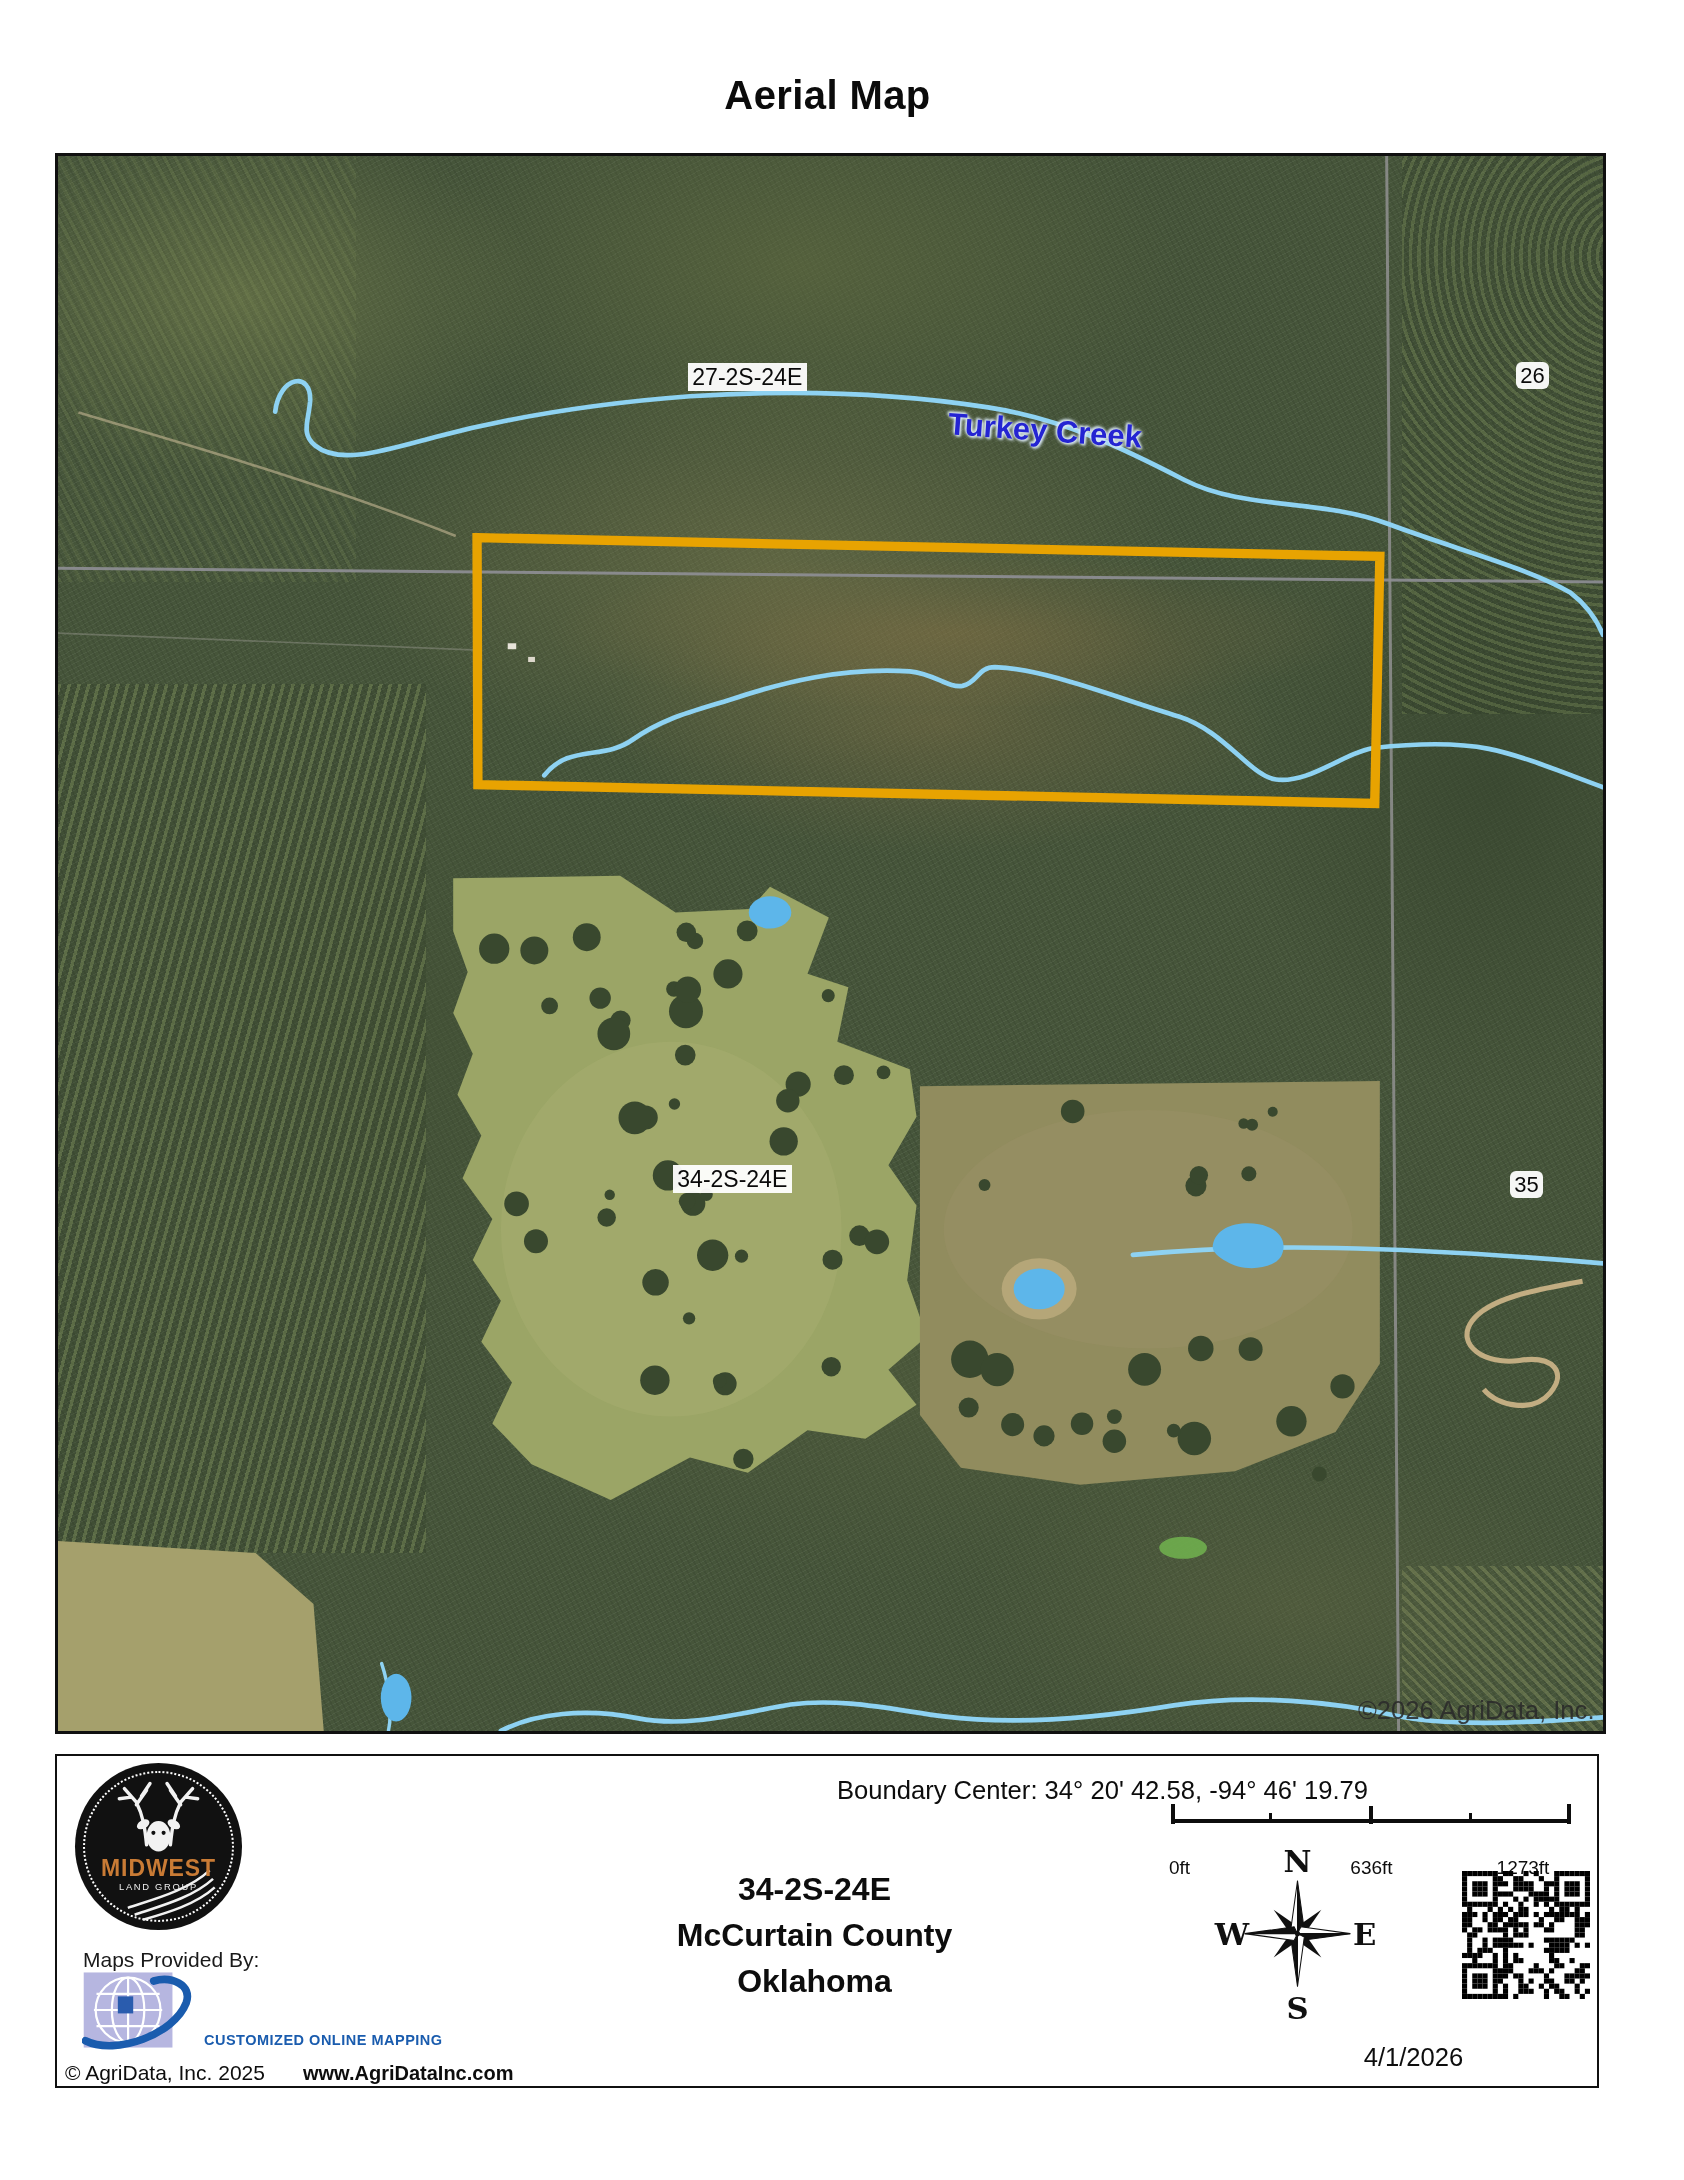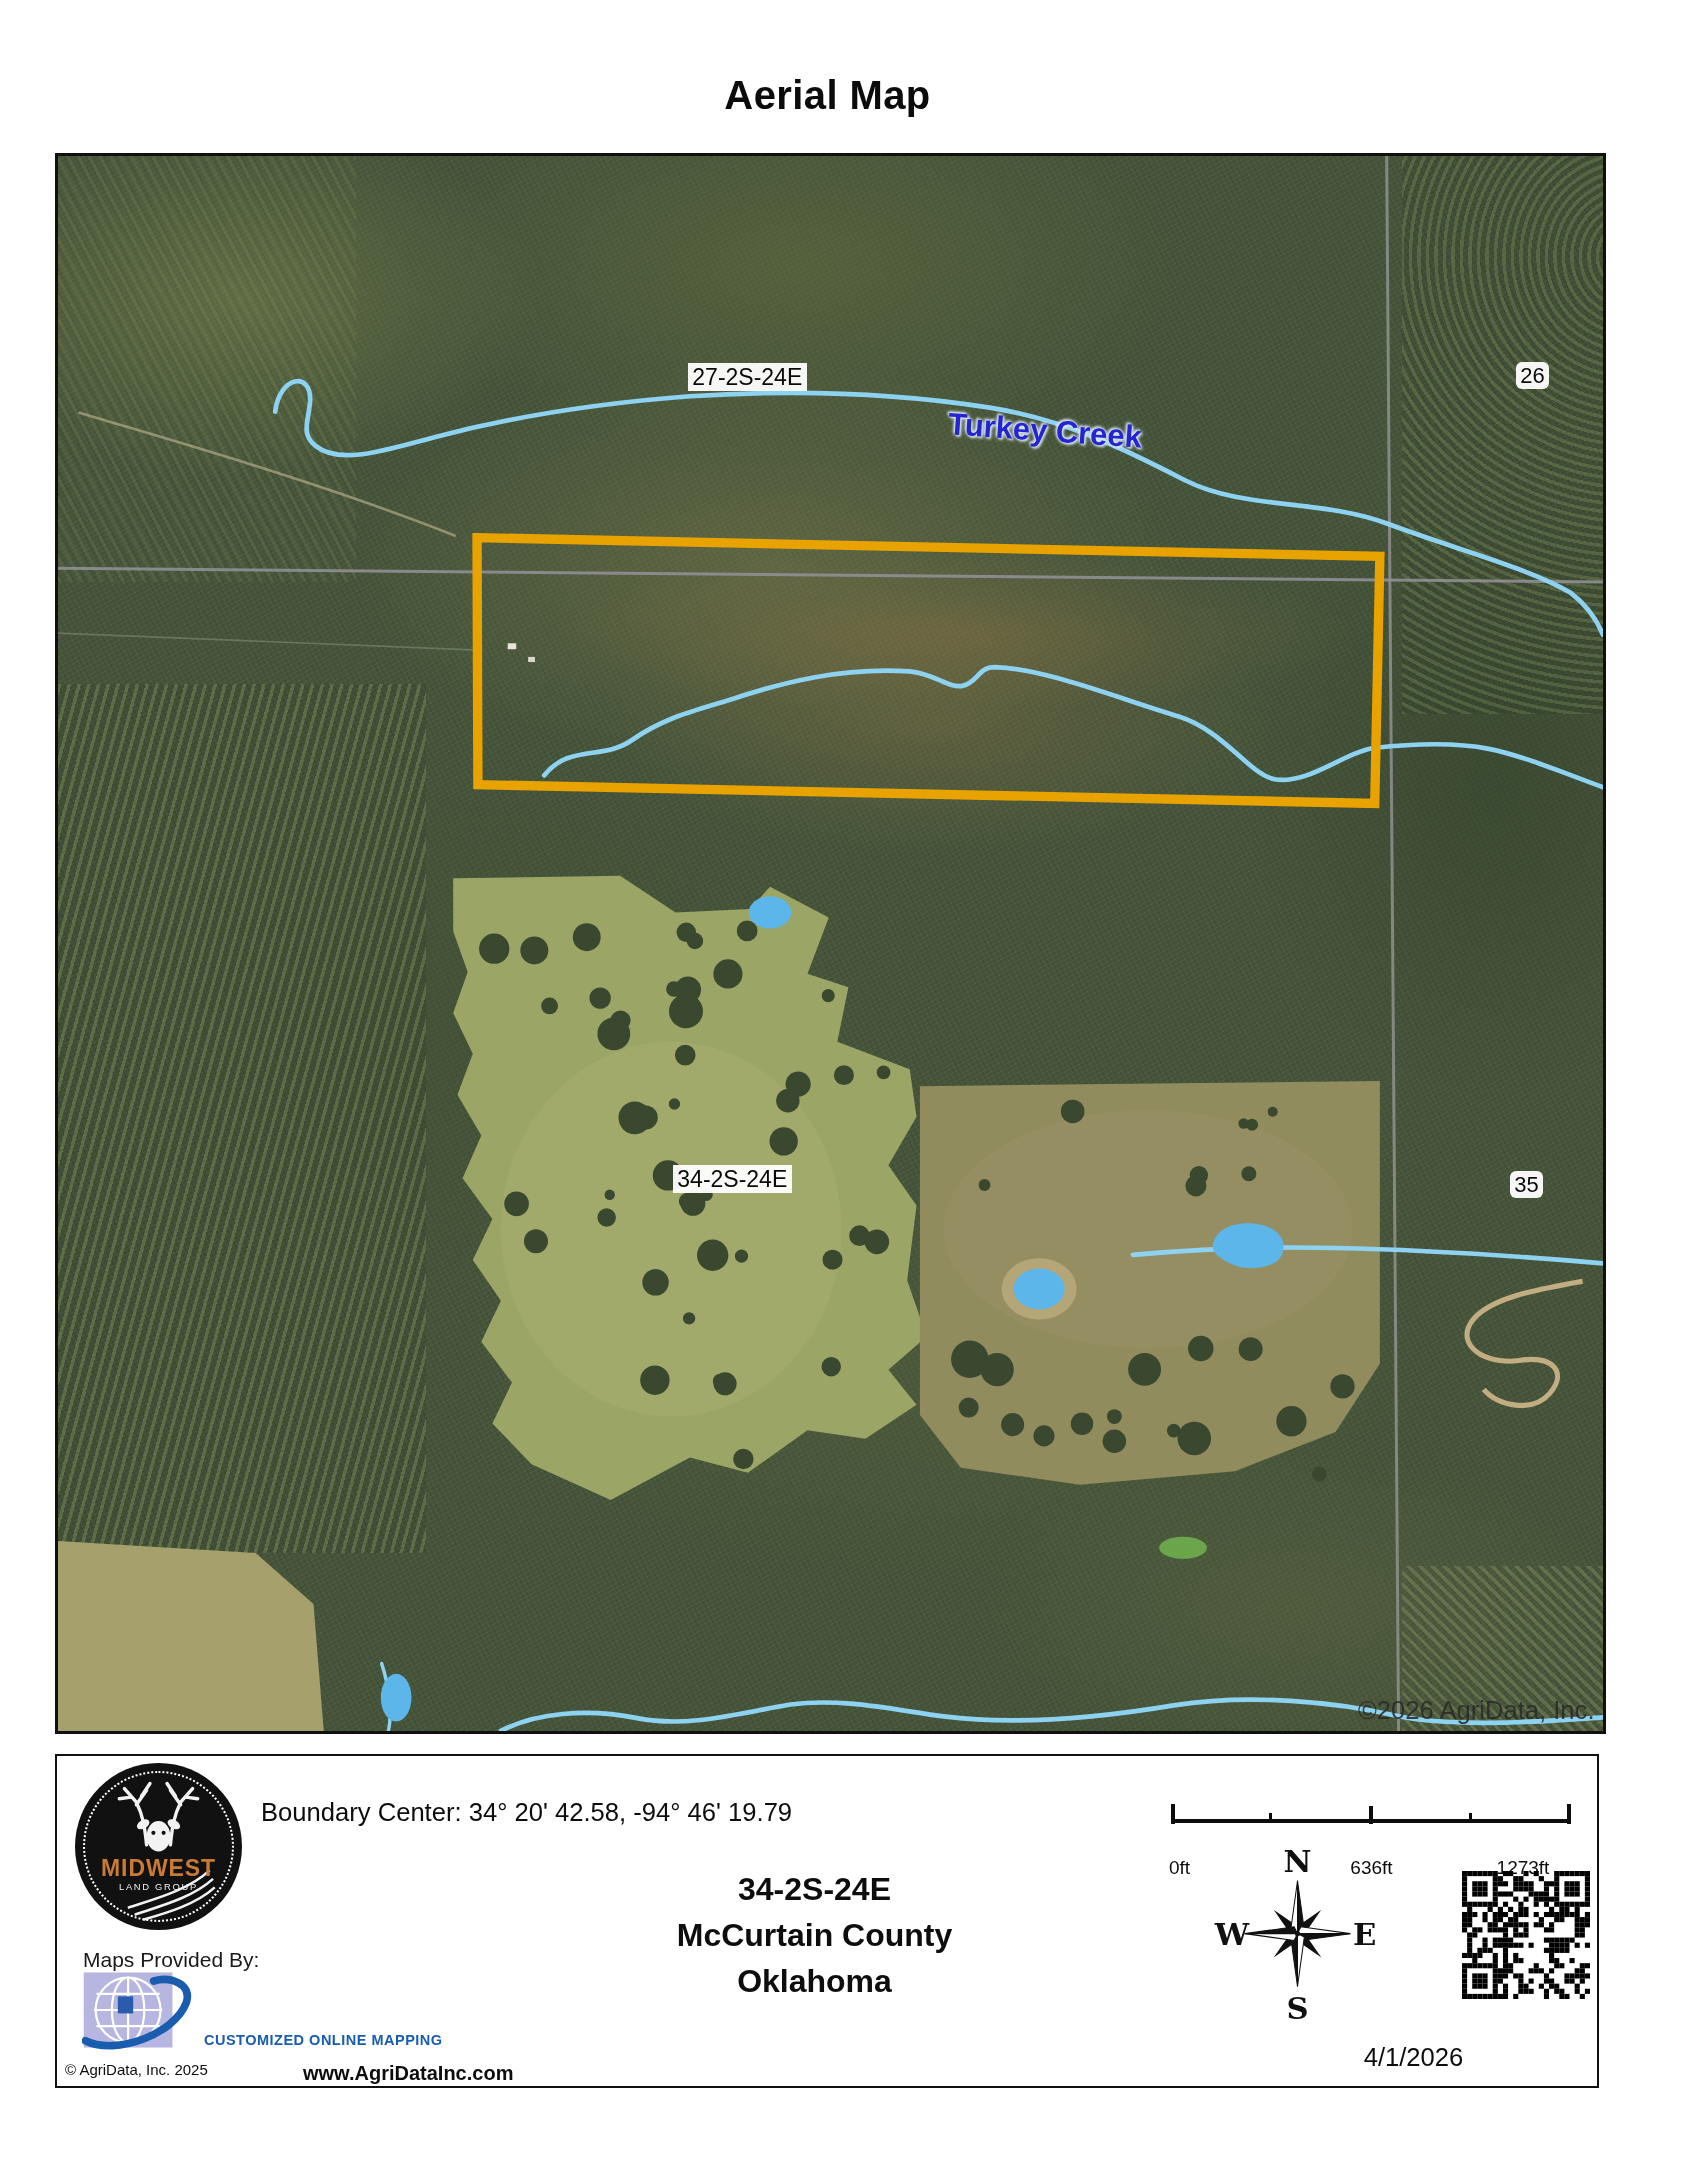--- a/index.html
+++ b/index.html
@@ -50,7 +50,7 @@
   
   .footer-frame{left:55px;top:1754px;width:1540px;height:330px;border:2.6px solid #101010;background:#fff;}
   .f-text{position:absolute;color:#0d0d0d;}
-  .boundary-center{left:261px;top:1776px;width:1107px;text-align:left;font-size:25.6px;margin-top:22px;}
+  .boundary-center{left:261px;top:1776px;width:1107px;text-align:right;font-size:25.6px;}
   .loc{left:346px;top:0;width:937px;text-align:center;font-weight:bold;font-size:32px;}
   .maps-by{left:83px;top:1948px;font-size:21px;color:#1a1a1a;}
   .copyright{left:65px;top:2061px;font-size:15px;}

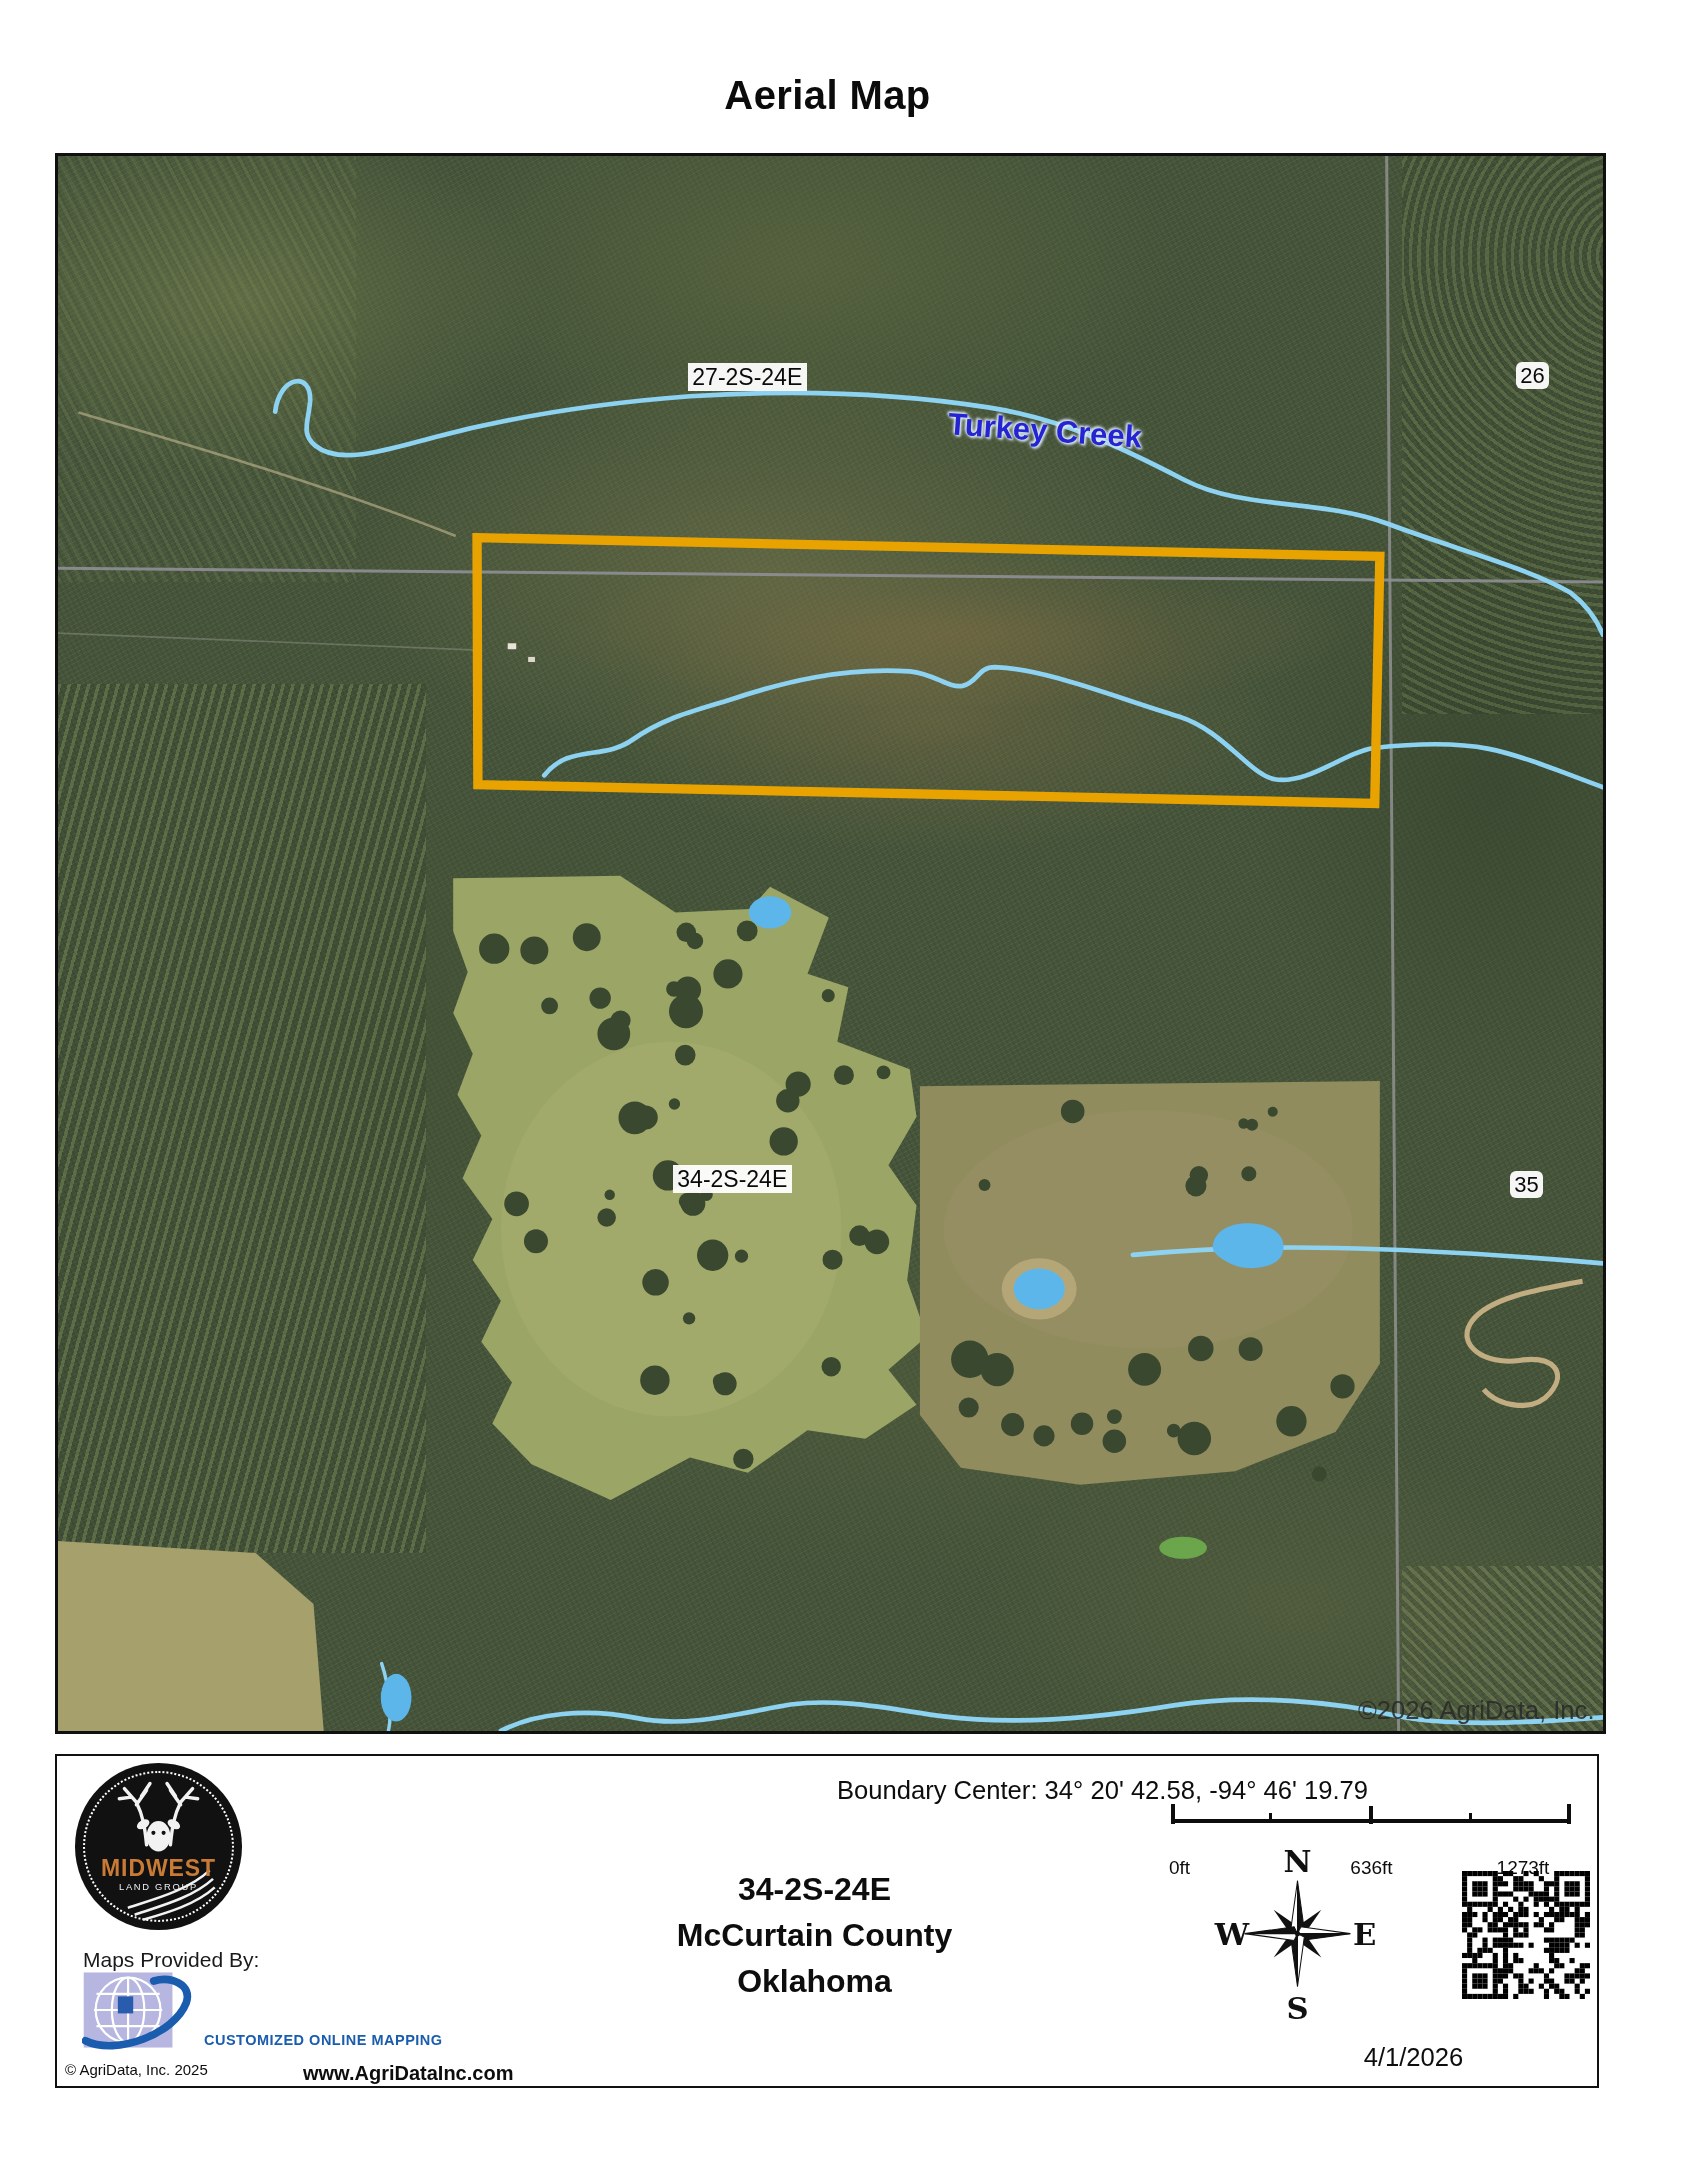--- a/index.html
+++ b/index.html
@@ -53,7 +53,7 @@
   .boundary-center{left:261px;top:1776px;width:1107px;text-align:right;font-size:25.6px;}
   .loc{left:346px;top:0;width:937px;text-align:center;font-weight:bold;font-size:32px;}
   .maps-by{left:83px;top:1948px;font-size:21px;color:#1a1a1a;}
-  .copyright{left:65px;top:2061px;font-size:15px;}
+  .copyright{left:65px;top:2061px;font-size:21px;}
   .website{left:303px;top:2062px;font-size:20px;font-weight:bold;}
   .surety-name{left:177px;top:1956px;font-size:68px;font-weight:bold;color:#1a5cae;letter-spacing:-3.4px;}
   .surety-reg{font-size:19px;vertical-align:39px;letter-spacing:0;}

